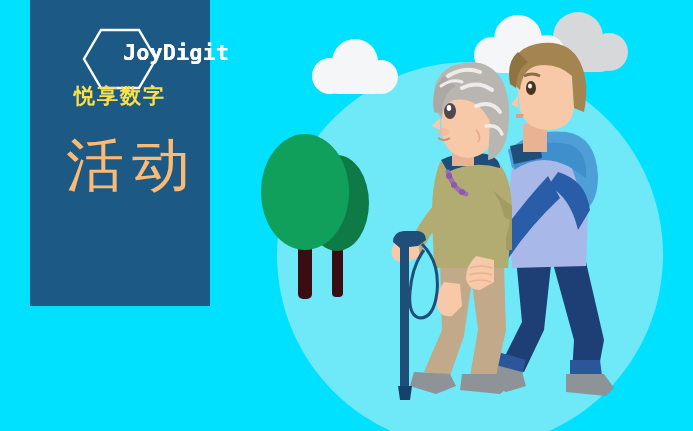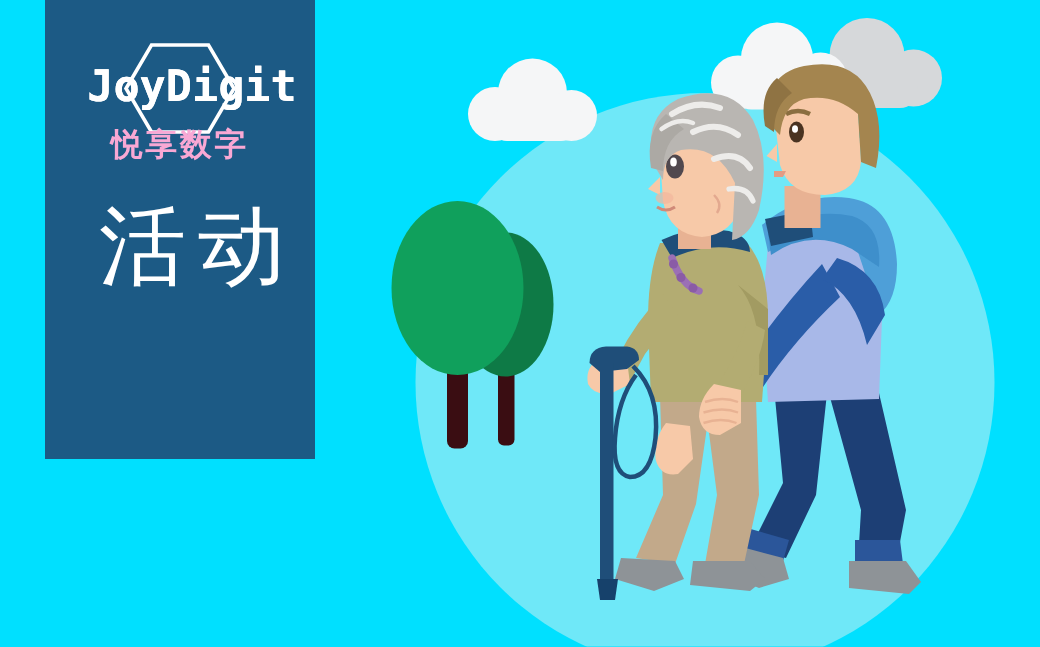--- a/index.html
+++ b/index.html
@@ -21,9 +21,10 @@
   }
   #logo-text{
     position:absolute;left:0;top:14px;width:196px;text-align:center;
-    color:#ffffff;font-size:29px;font-weight:bold;letter-spacing:0px;
+    color:#ffffff;font-size:22px;font-weight:bold;letter-spacing:0px;
     font-family:"DejaVu Sans Mono","Liberation Mono",monospace;
     text-shadow:0 0 0 #fff;
+    padding-left:48px;
   }
   #logo-cn{
     position:absolute;left:0;top:56px;width:180px;text-align:center;

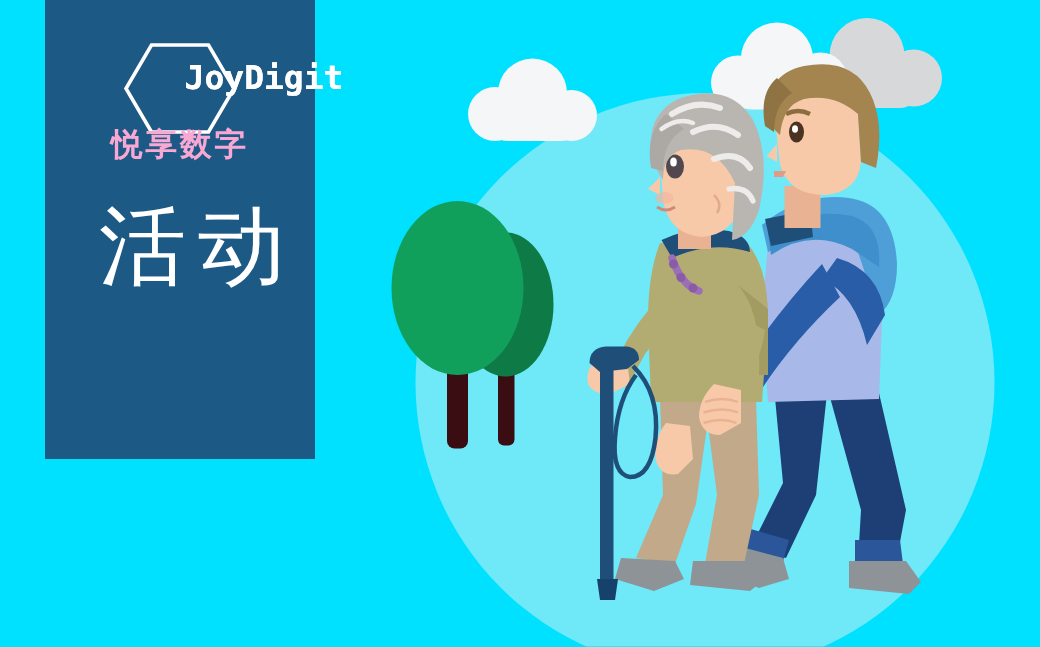--- a/index.html
+++ b/index.html
@@ -28,7 +28,7 @@
   }
   #logo-cn{
     position:absolute;left:0;top:56px;width:180px;text-align:center;
-    color:#f9a8d4;font-size:21px;font-weight:bold;letter-spacing:2px;
+    color:#fde047;font-size:21px;font-weight:bold;letter-spacing:2px;
   }
   #title{
     position:absolute;left:0;top:134px;width:204px;text-align:center;

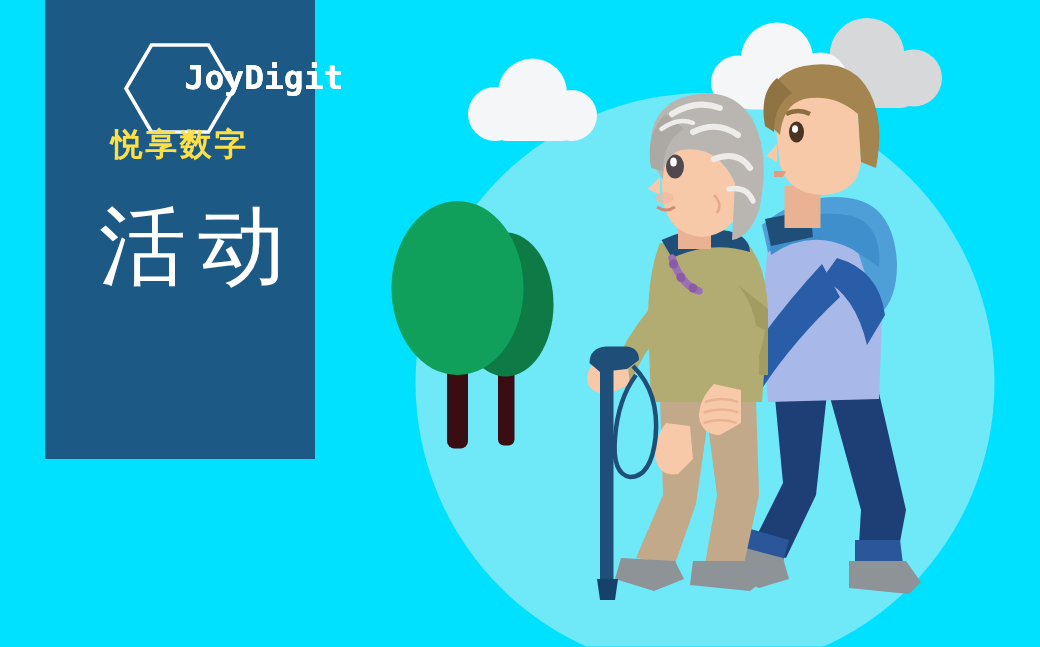--- a/index.html
+++ b/index.html
@@ -32,7 +32,7 @@
   }
   #title{
     position:absolute;left:0;top:134px;width:204px;text-align:center;
-    color:#ffffff;
+    color:#fdba74;
   }
   #title .line{font-size:58px;line-height:62px;letter-spacing:8px;font-weight:400;}
 

